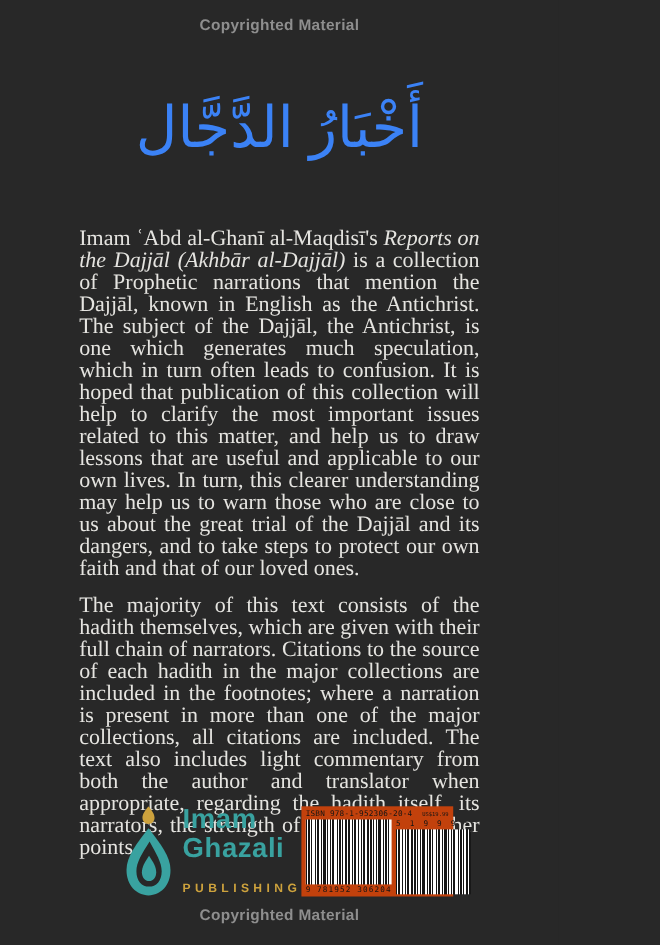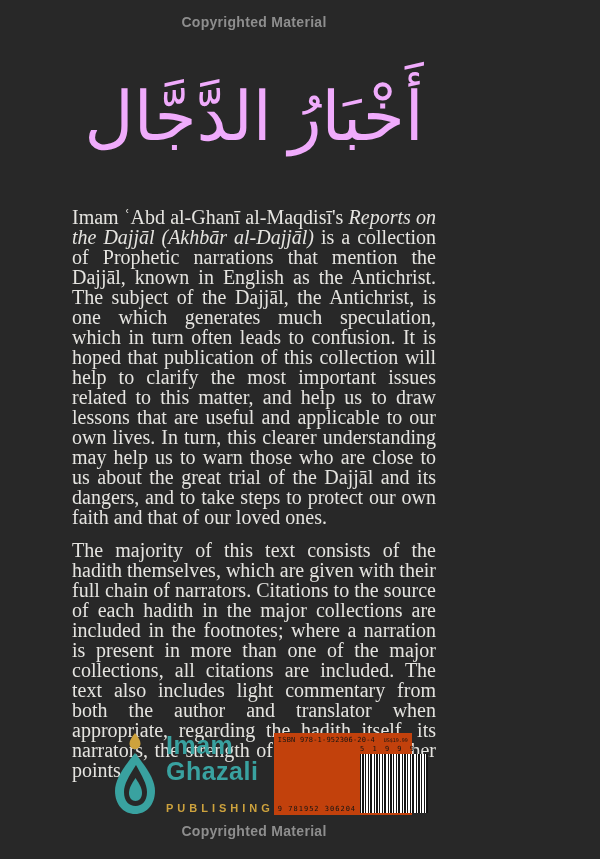--- a/index.html
+++ b/index.html
@@ -28,9 +28,9 @@
     margin-top: 6px;
     height: 152px;
     display: flex; align-items: center; justify-content: center;
-    color: #f0abfc;
-    font-family: Liberation Serif, serif;
-    font-size: 68px;
+    color: #3b82f6;
+    font-family: Liberation Sans, sans-serif;
+    font-size: 52px;
     line-height: 1;
     overflow: visible;
     direction: rtl;

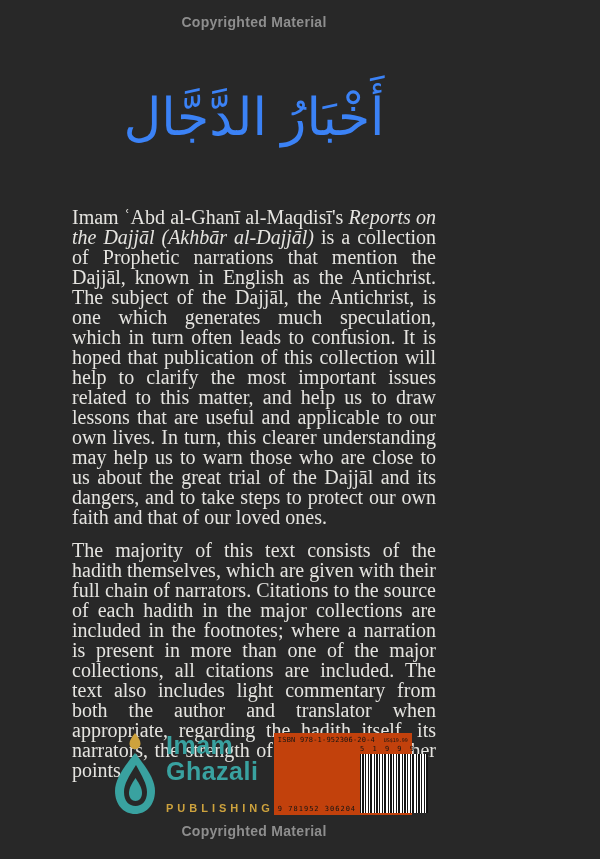--- a/index.html
+++ b/index.html
@@ -89,7 +89,7 @@
   .barcode-isbn { font-size: 7px; letter-spacing: 0.2px; }
   .barcode-price { font-size: 5px; }
   .barcode-body { flex: 1; display: flex; gap: 4px; margin-top: 1px; }
-  .barcode-main { width: 62%; display: flex; flex-direction: column; align-items: flex-end; }
+  .barcode-main { width: 62%; display: flex; flex-direction: column; }
   .barcode-addon { flex: 1; display: flex; flex-direction: column; }
   .bars {
     flex: 1;

